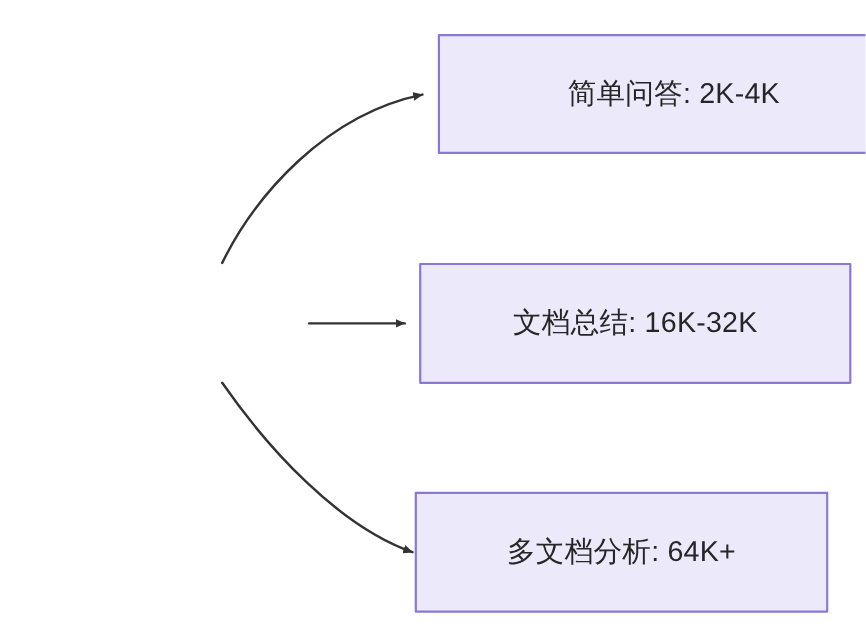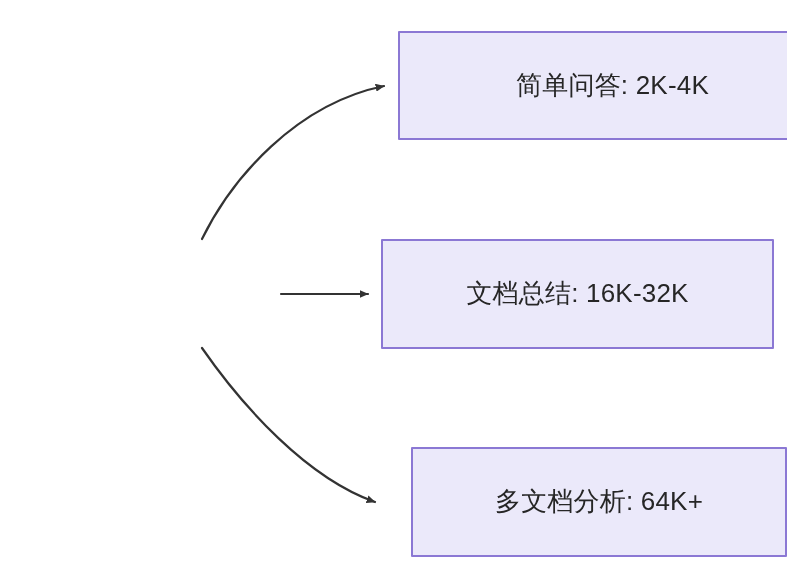--- a/index.html
+++ b/index.html
@@ -64,7 +64,7 @@
     height: 110px;
   }
   #node-multidoc {
-    left: 411px;
+    left: 377px;
     top: 447px;
     width: 376px;
     height: 110px;

